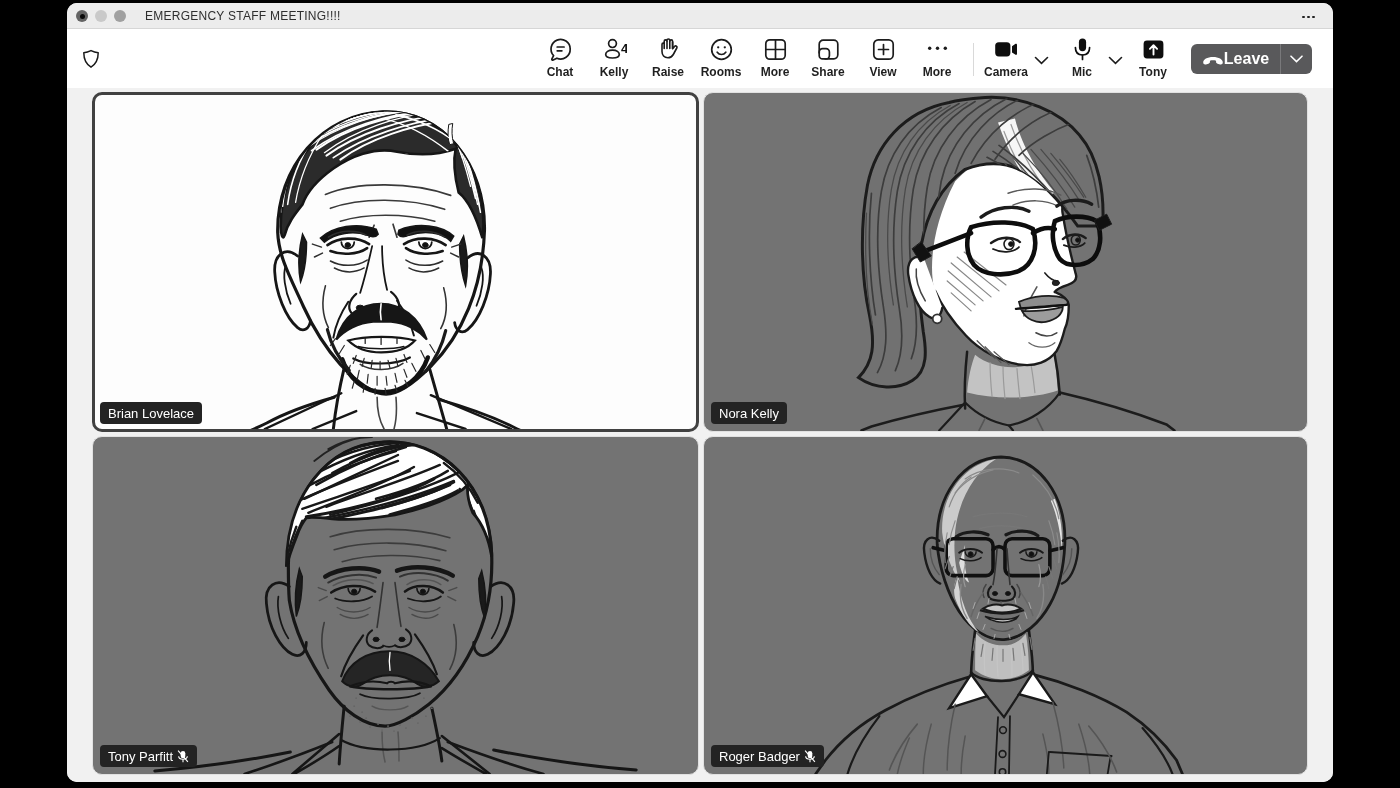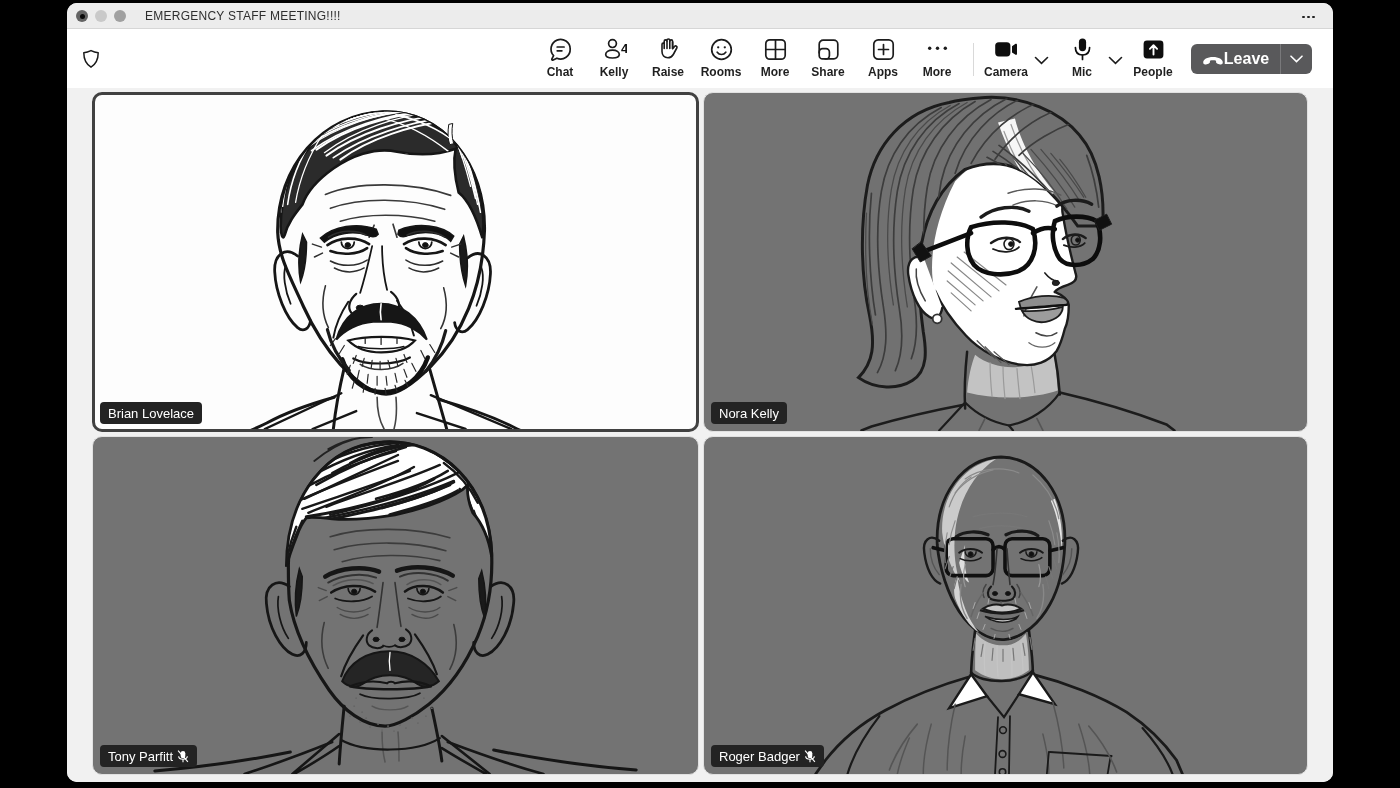--- a/index.html
+++ b/index.html
@@ -110,7 +110,7 @@
         <rect x="2.8" y="2.8" width="19.4" height="19.4" rx="4.5"></rect>
         <path d="M12.5 7.5 v10 M7.5 12.5 h10"></path>
       </svg>
-      <span class="tlabel">Apps</span>
+      <span class="tlabel">View</span>
     </div>
     <div class="tbtn" style="left:843px">
       <svg width="25" height="25" viewBox="0 0 25 25" fill="#1c1c1c">

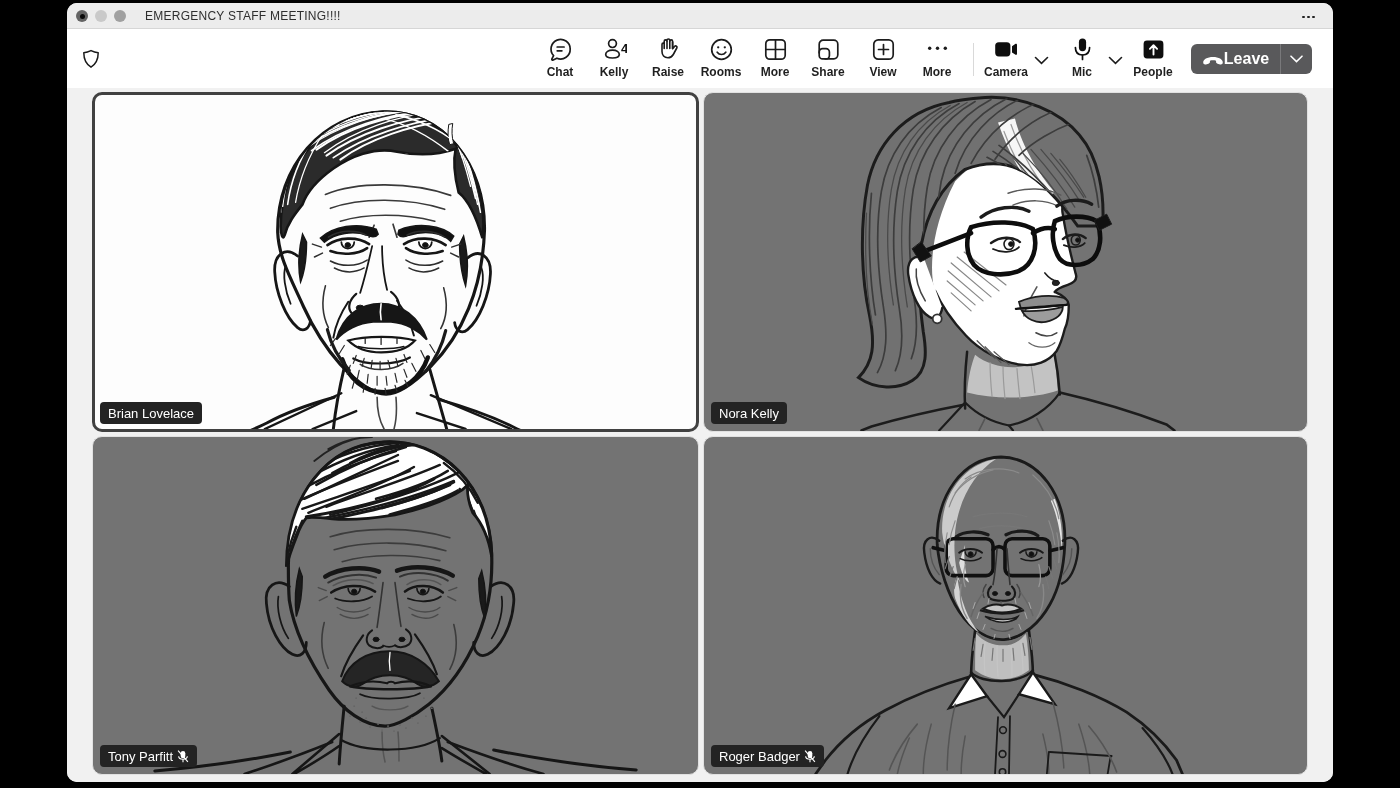--- a/index.html
+++ b/index.html
@@ -147,7 +147,7 @@
         <rect x="2.6" y="3.6" width="19.8" height="17.8" rx="3.4" fill="#0e0e0e"></rect>
         <path d="M12.5 17.5 v-8 M12.5 8.2 l-3.6 3.6 M12.5 8.2 l3.6 3.6" stroke="#fff" stroke-width="1.9" fill="none" stroke-linecap="round" stroke-linejoin="round"></path>
       </svg>
-      <span class="tlabel">People</span>
+      <span class="tlabel">Tony</span>
     </div>
     <div id="leave">
       <div class="main">

